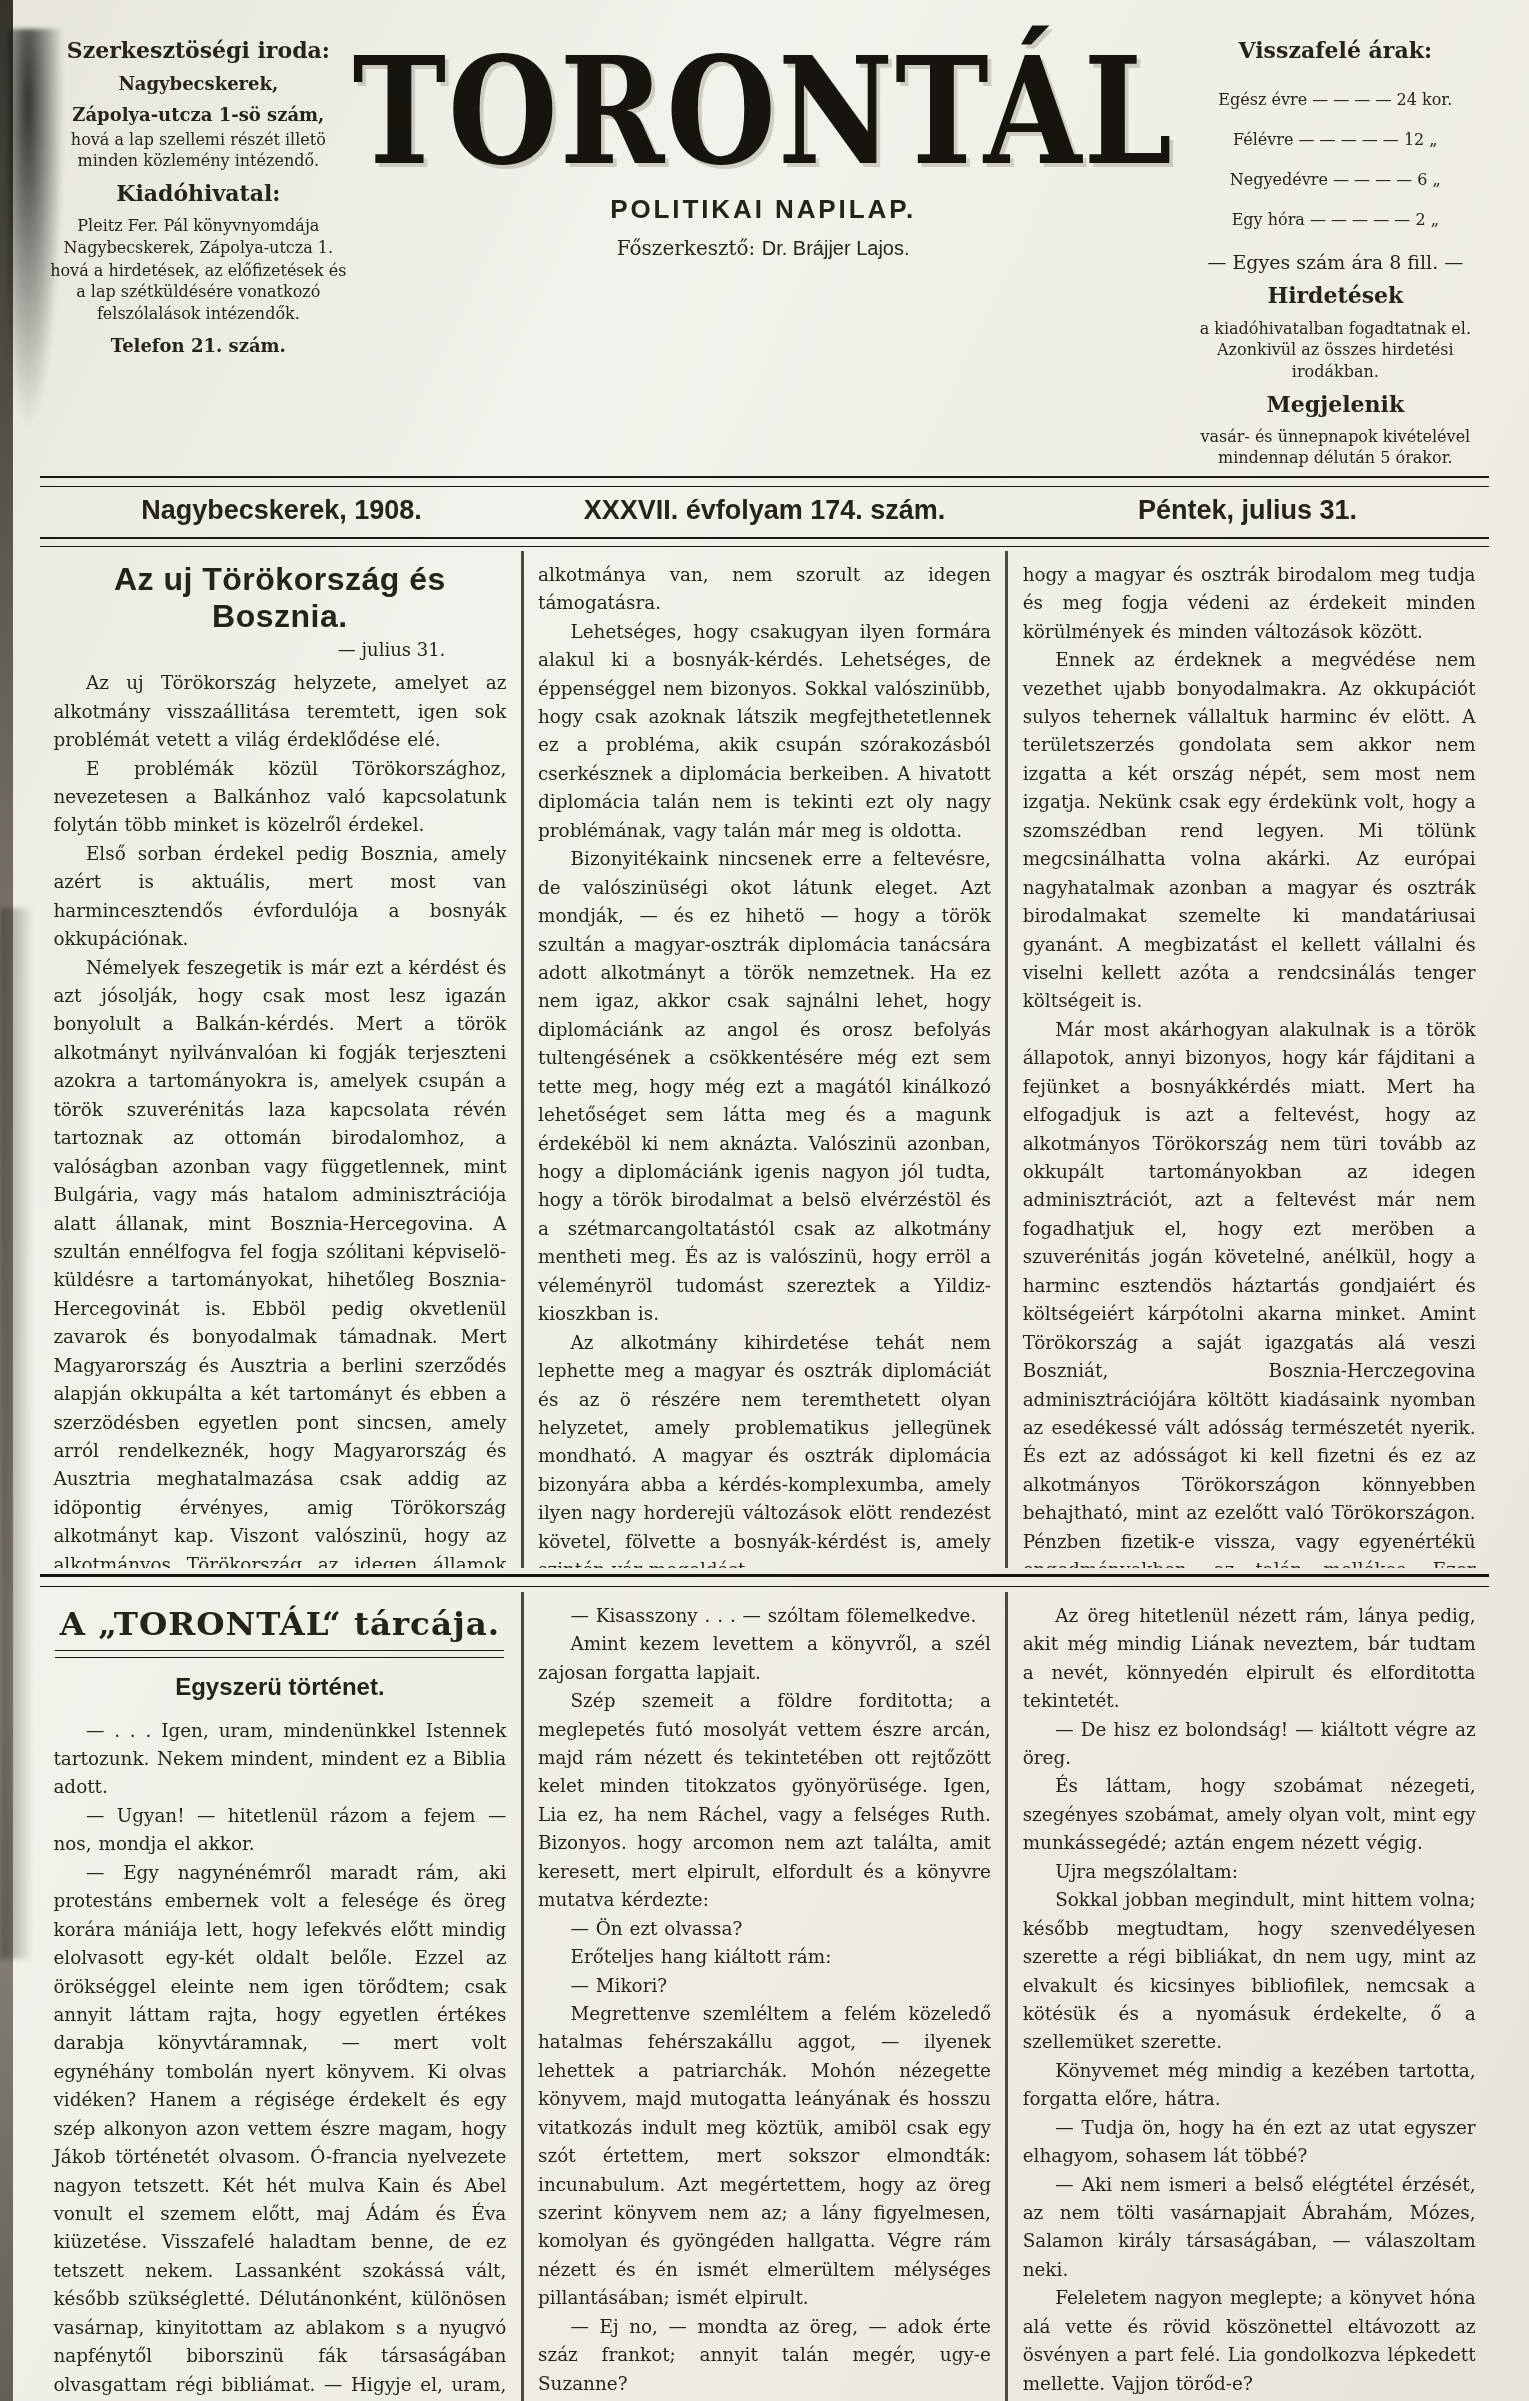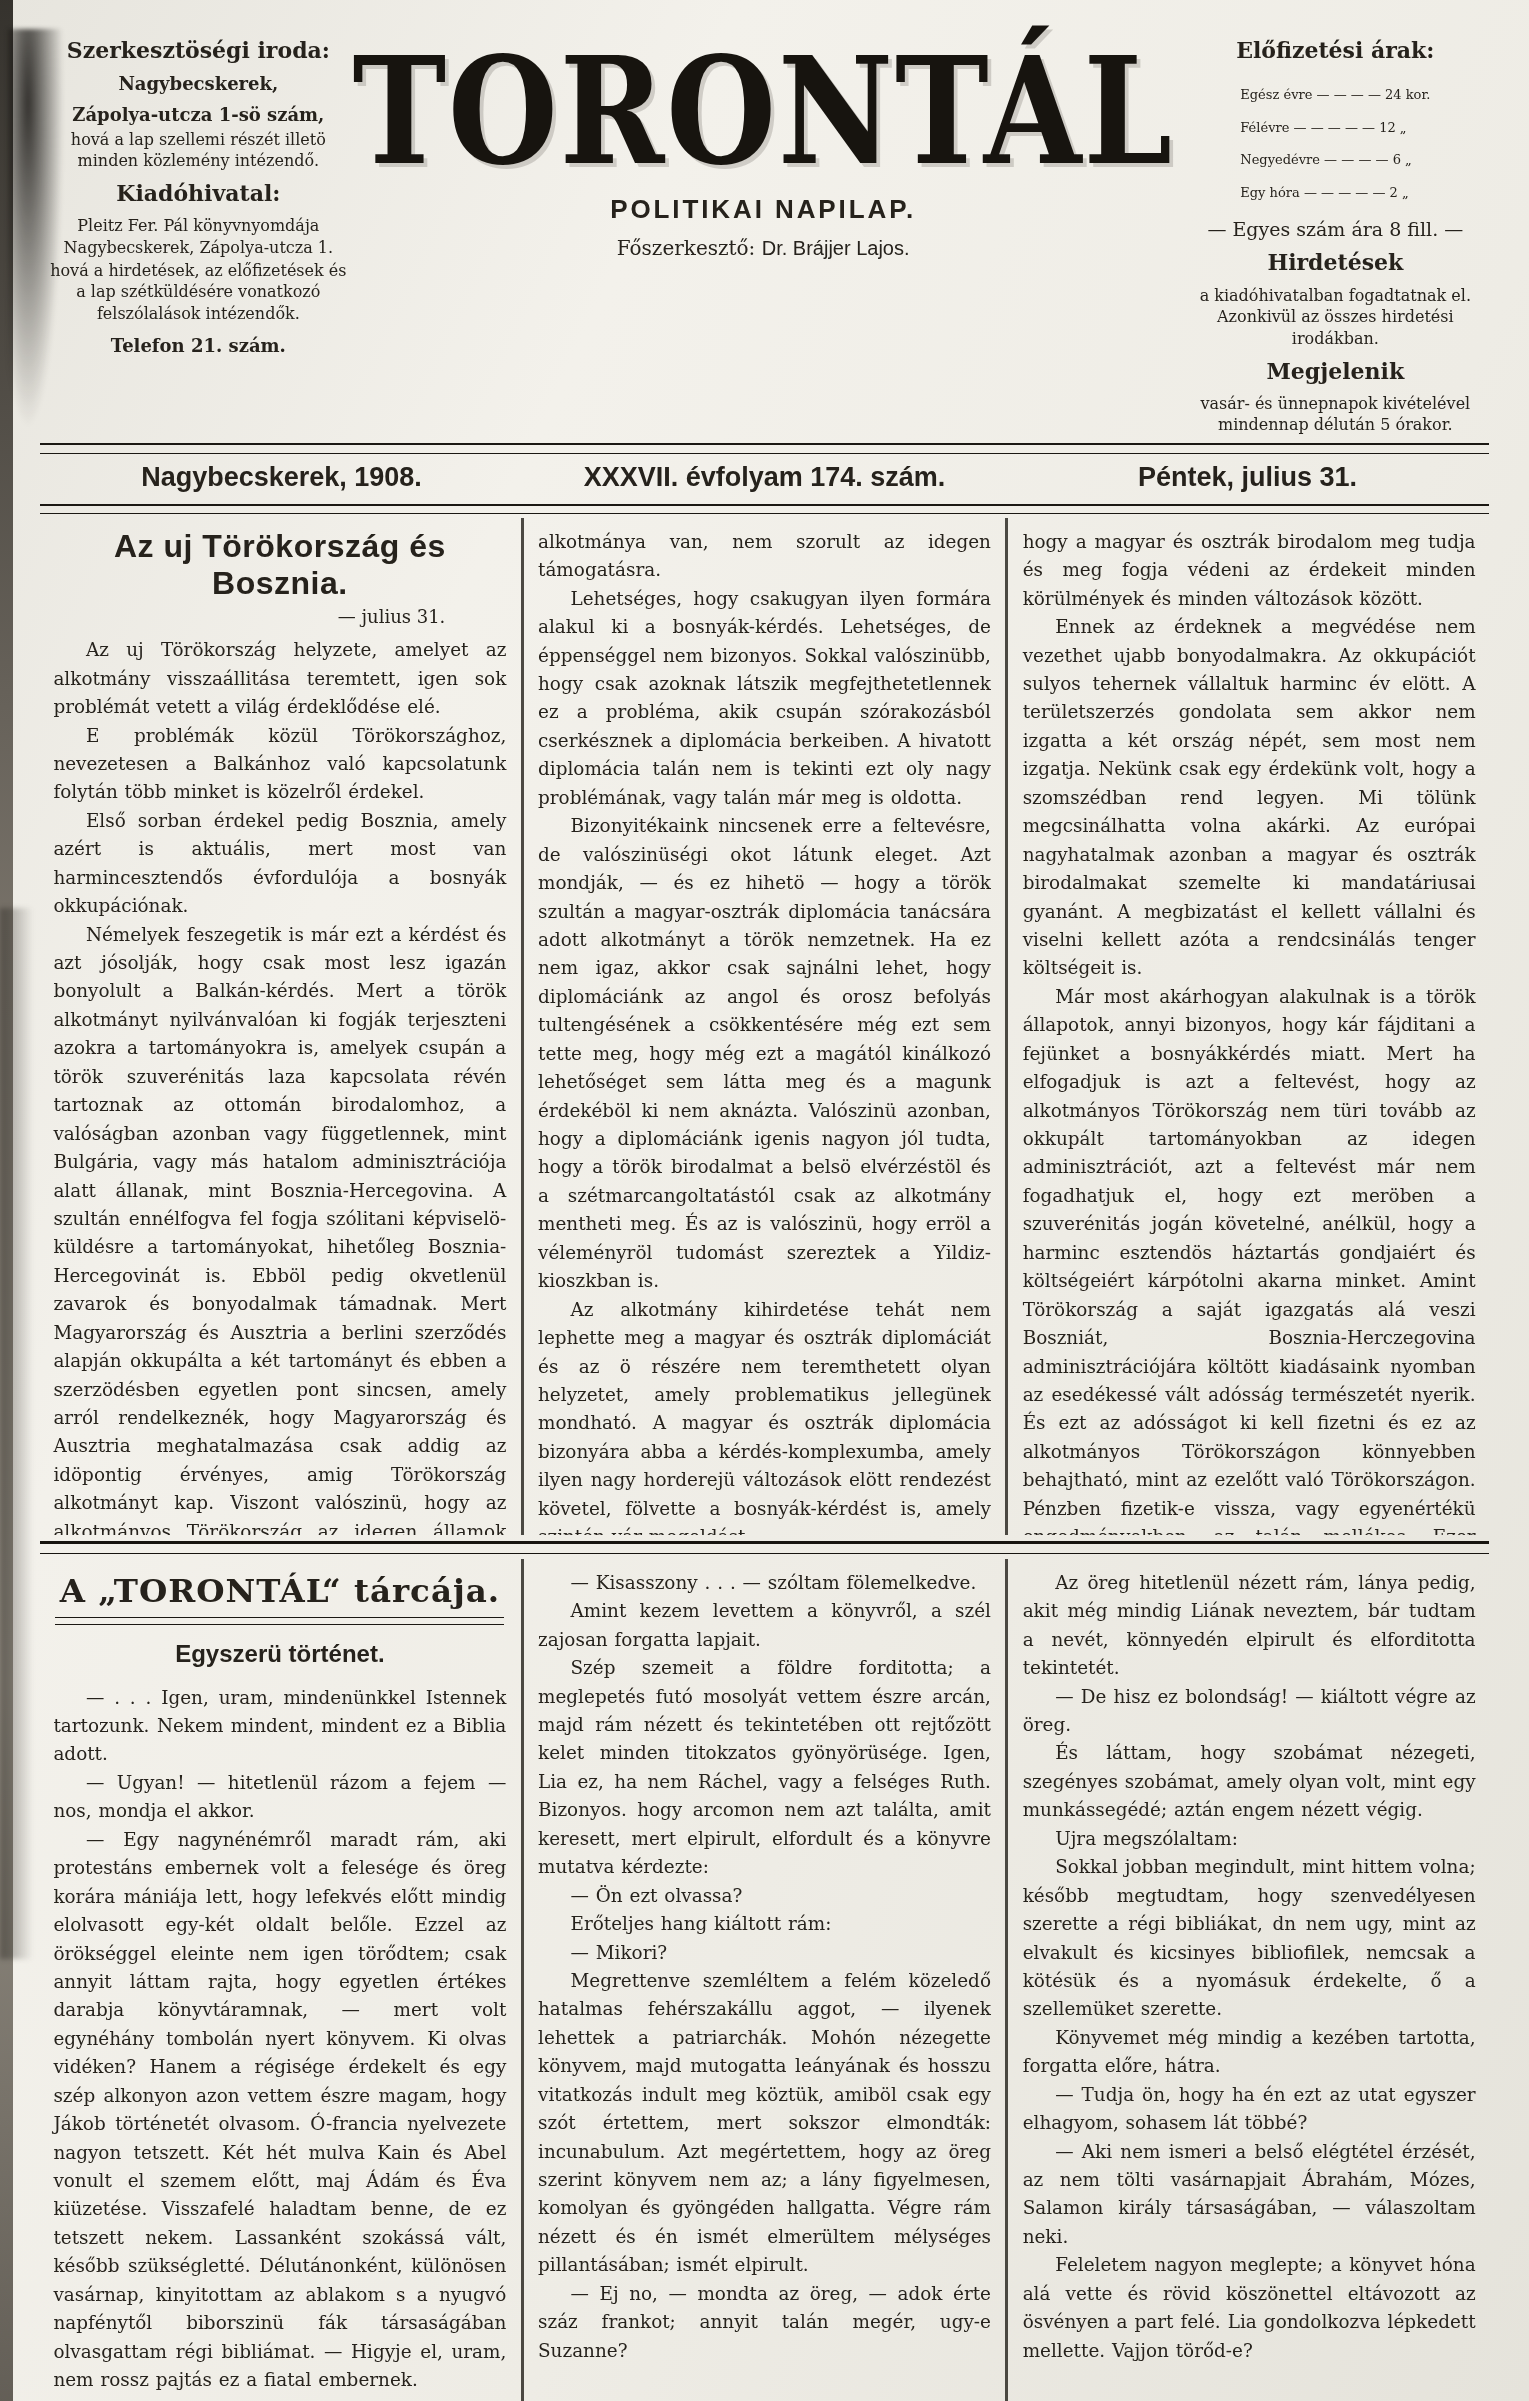--- a/index.html
+++ b/index.html
@@ -86,7 +86,7 @@
     </div>
 
     <div class="hdr-box right">
-      <div class="hdr-title">Előfizetési árak:</div>
+      <div class="hdr-title">Visszafelé árak:</div>
       <div class="prices"><p class="price-line">Egész évre — — — — 24 kor.</p><p class="price-line">Félévre — — — — — 12 „</p><p class="price-line">Negyedévre — — — — 6 „</p><p class="price-line">Egy hóra — — — — — 2 „</p></div>
       <div class="single-issue">— Egyes szám ára 8 fill. —</div>
       <div class="hdr-title">Hirdetések</div>

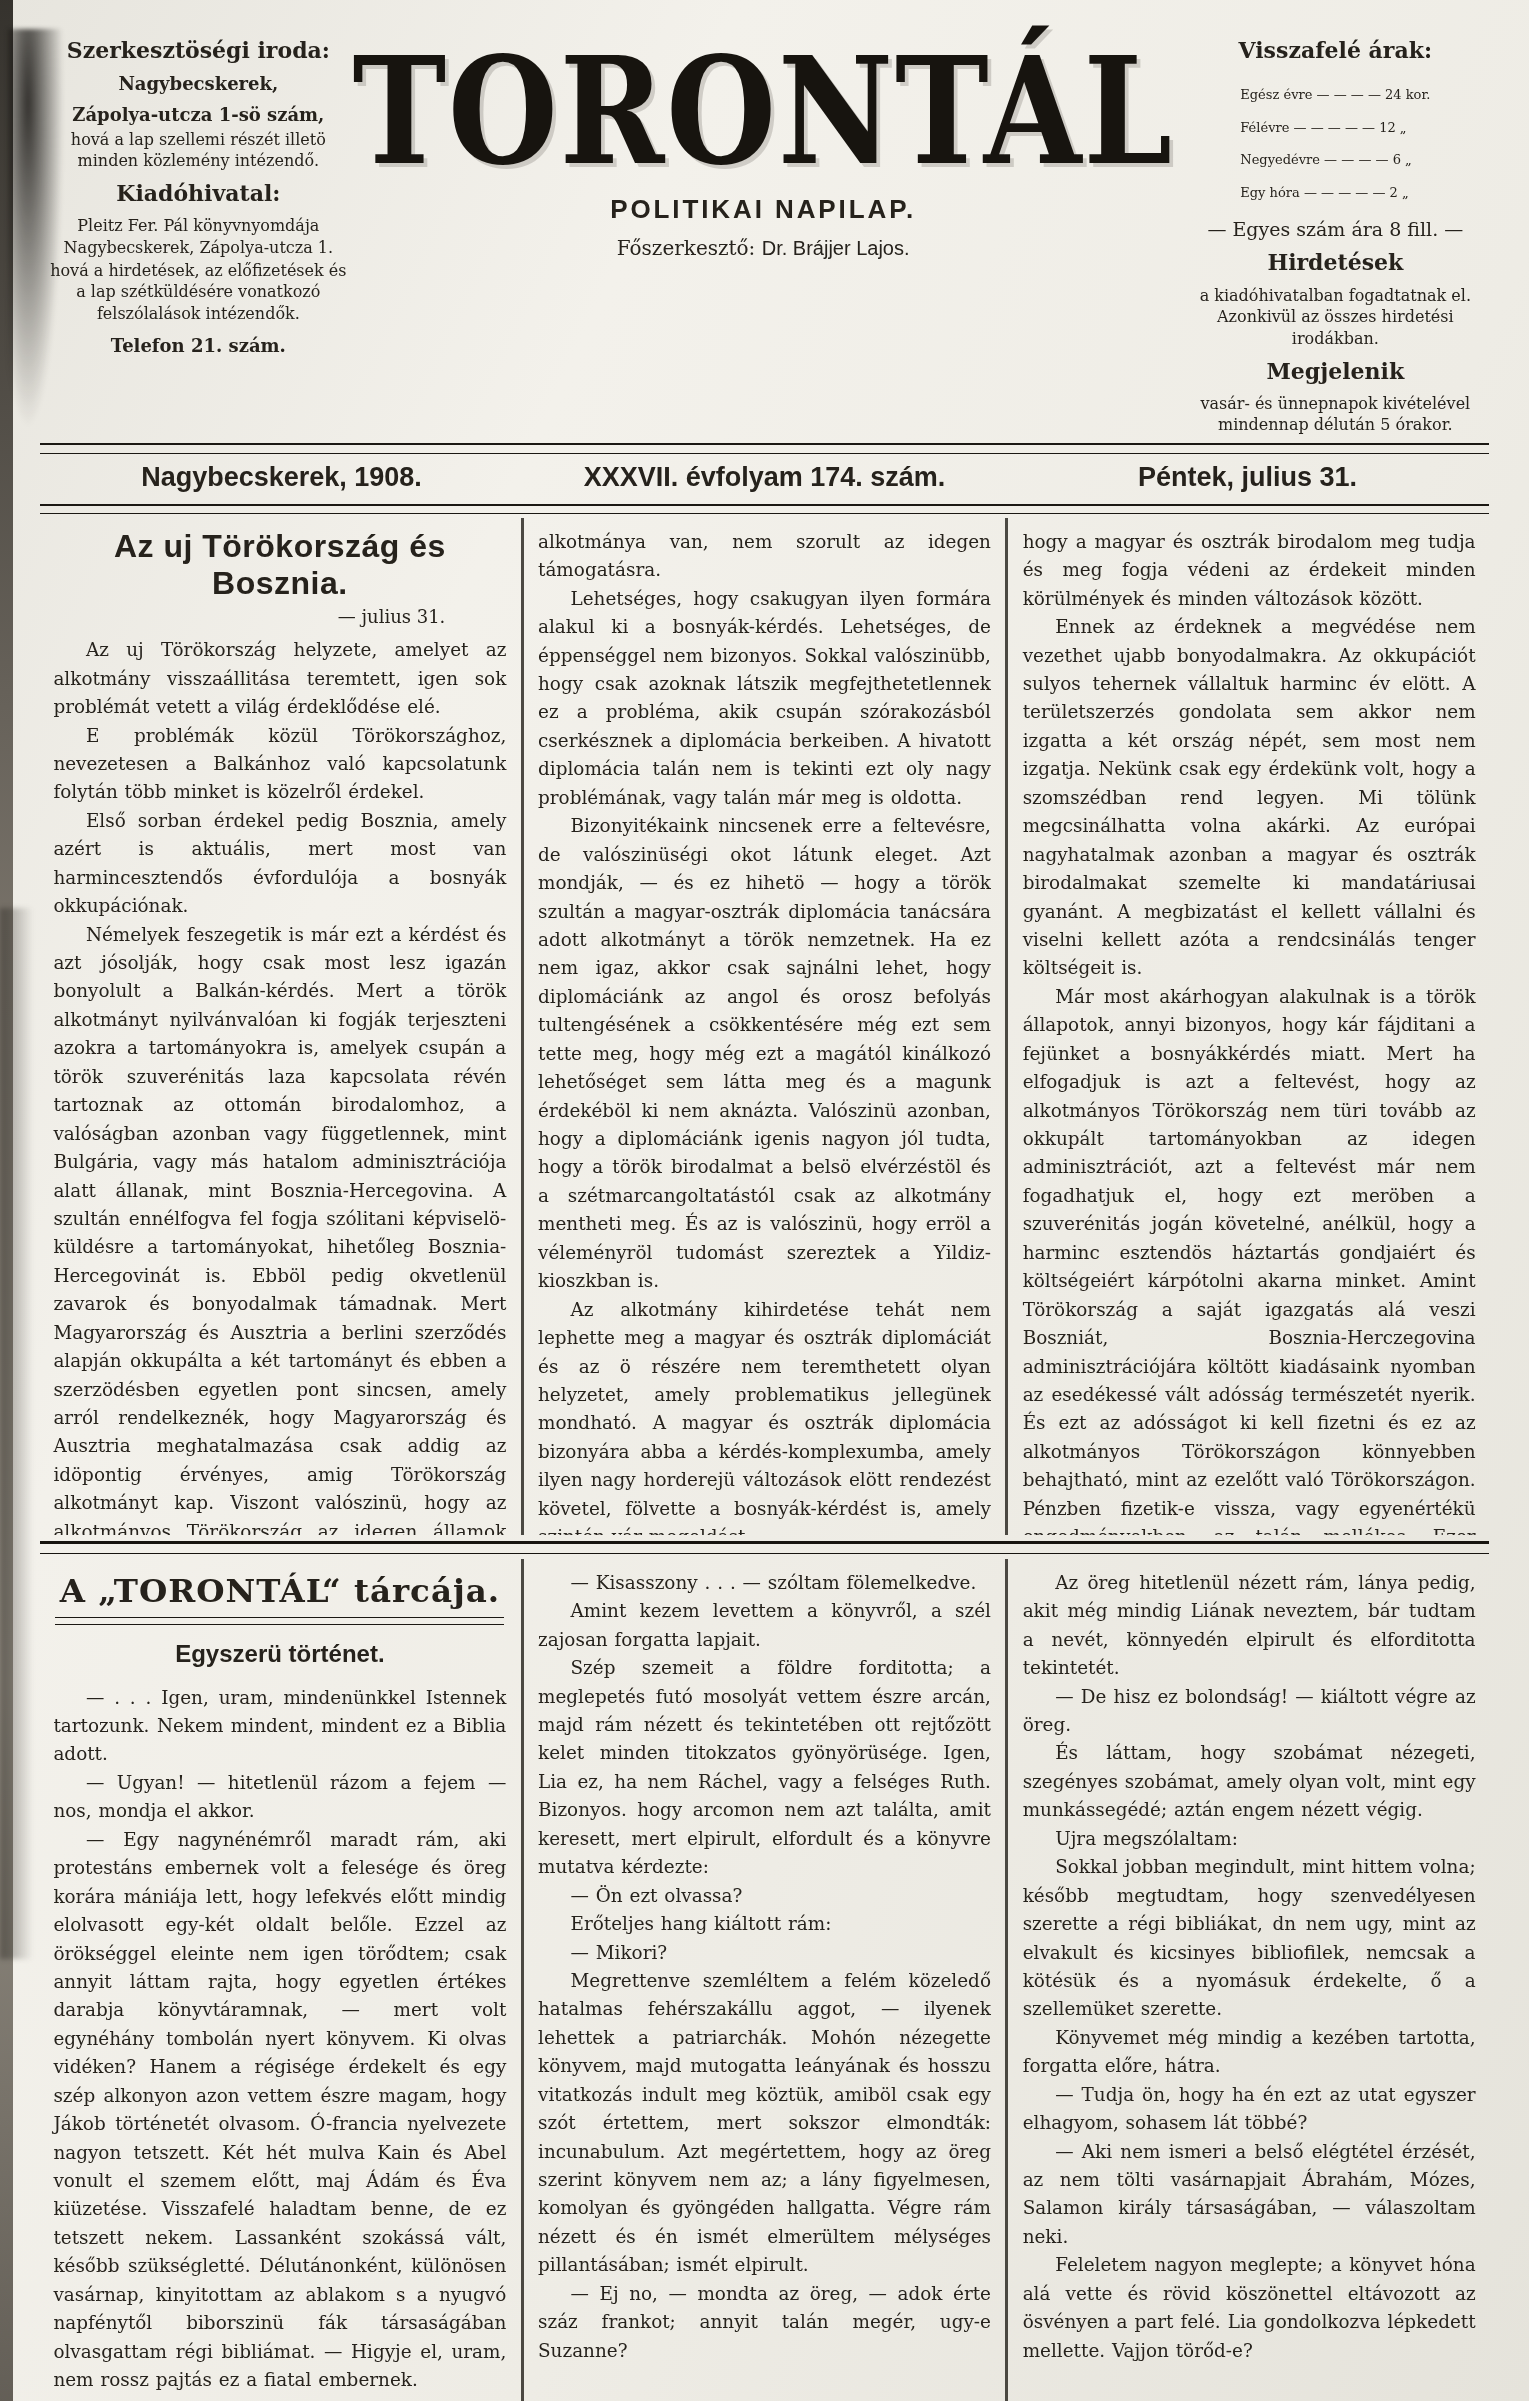--- a/index.html
+++ b/index.html
@@ -21,7 +21,7 @@
   .hdr-strong{font-weight:bold;font-size:18px;margin-top:6px;}
   .hdr-note{font-size:16px;margin:1.9px 0 7.6px;}
   .hdr-phone{font-weight:bold;font-size:18px;margin-top:9.6px;}
-  .price-line{text-align:left;font-size:13px;line-height:1.5;white-space:nowrap;}
+  .price-line{text-align:center;font-size:16px;line-height:1.5;white-space:nowrap;}
   .prices{display:inline-block;text-align:left;margin:0 auto;}
   .single-issue{font-size:19px;margin:1.9px 0 5.7px;}
   .mast-center{flex:1;padding:0 5.7px;}

